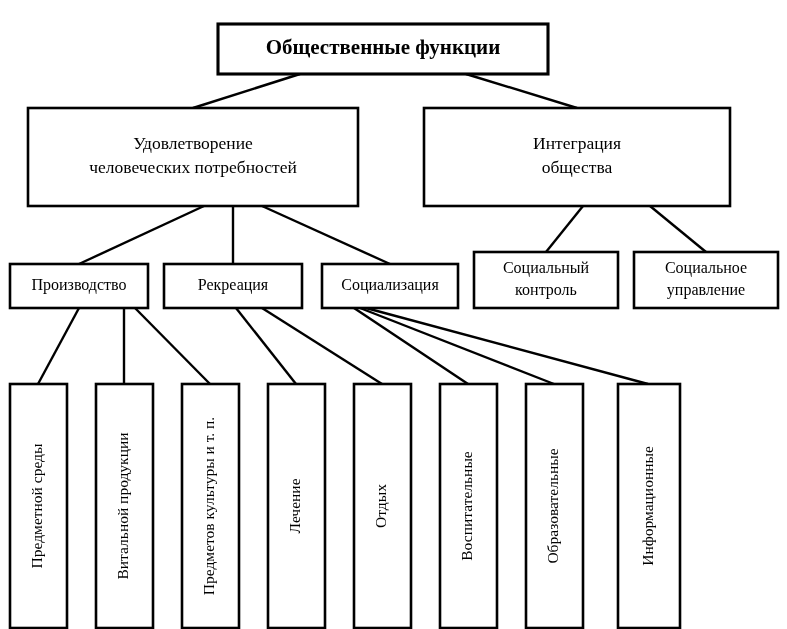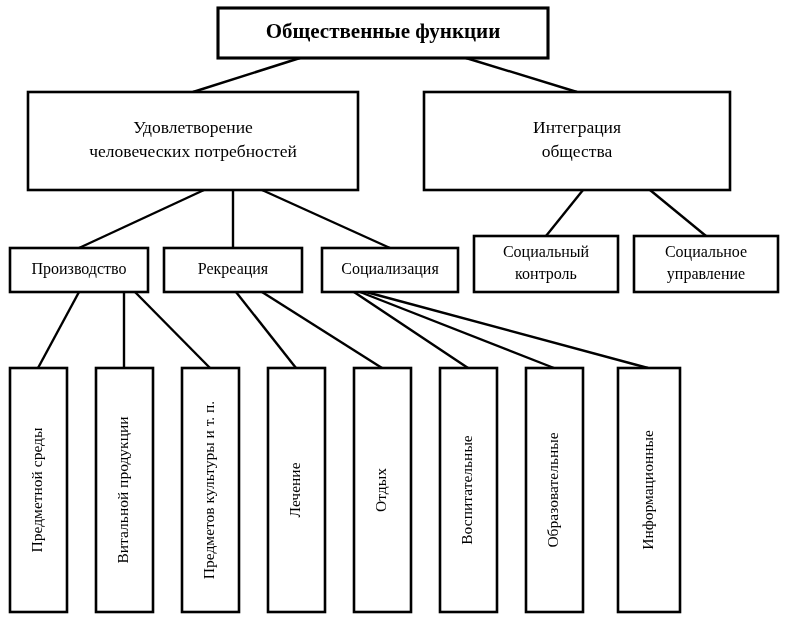--- a/index.html
+++ b/index.html
@@ -19,6 +19,7 @@
     position: relative;
     width: 787px;
     height: 448px;
+    margin-top: 16px;
   }
   svg#diagram-svg {
     position: absolute;

